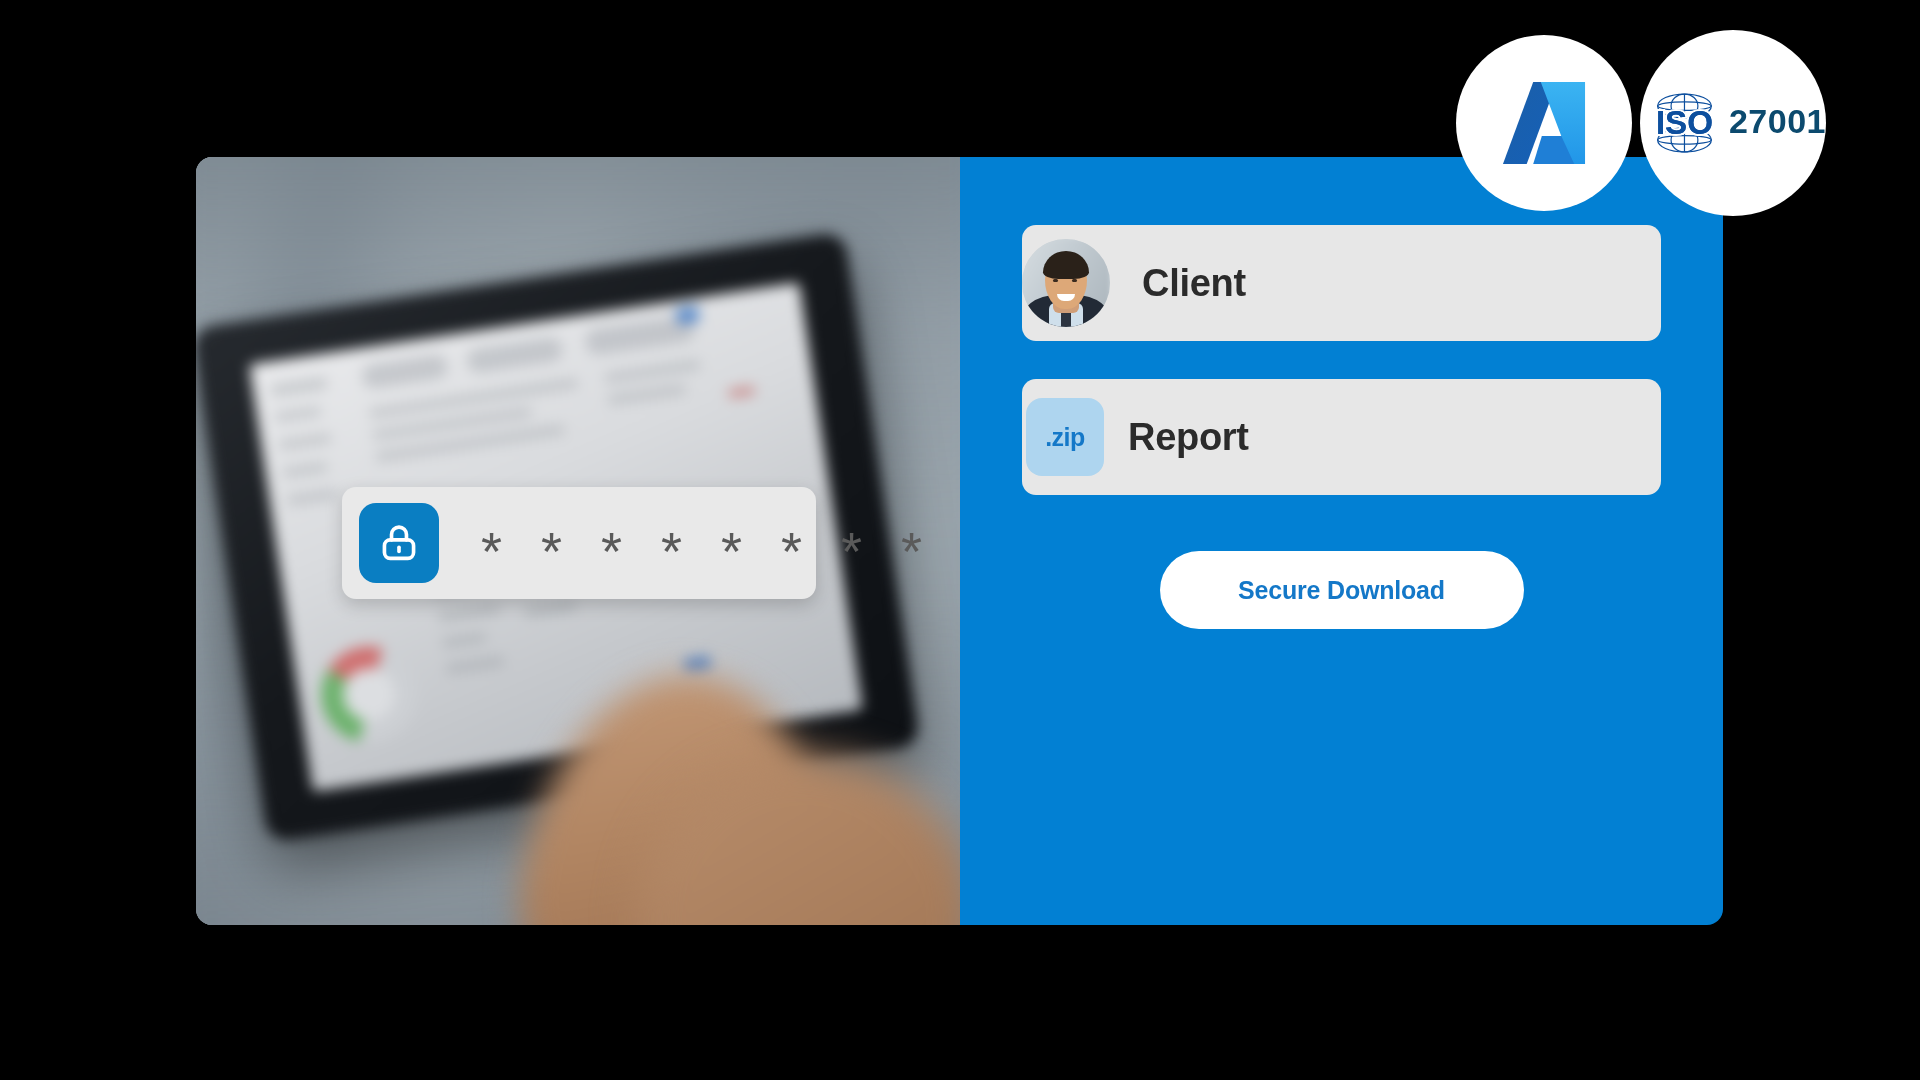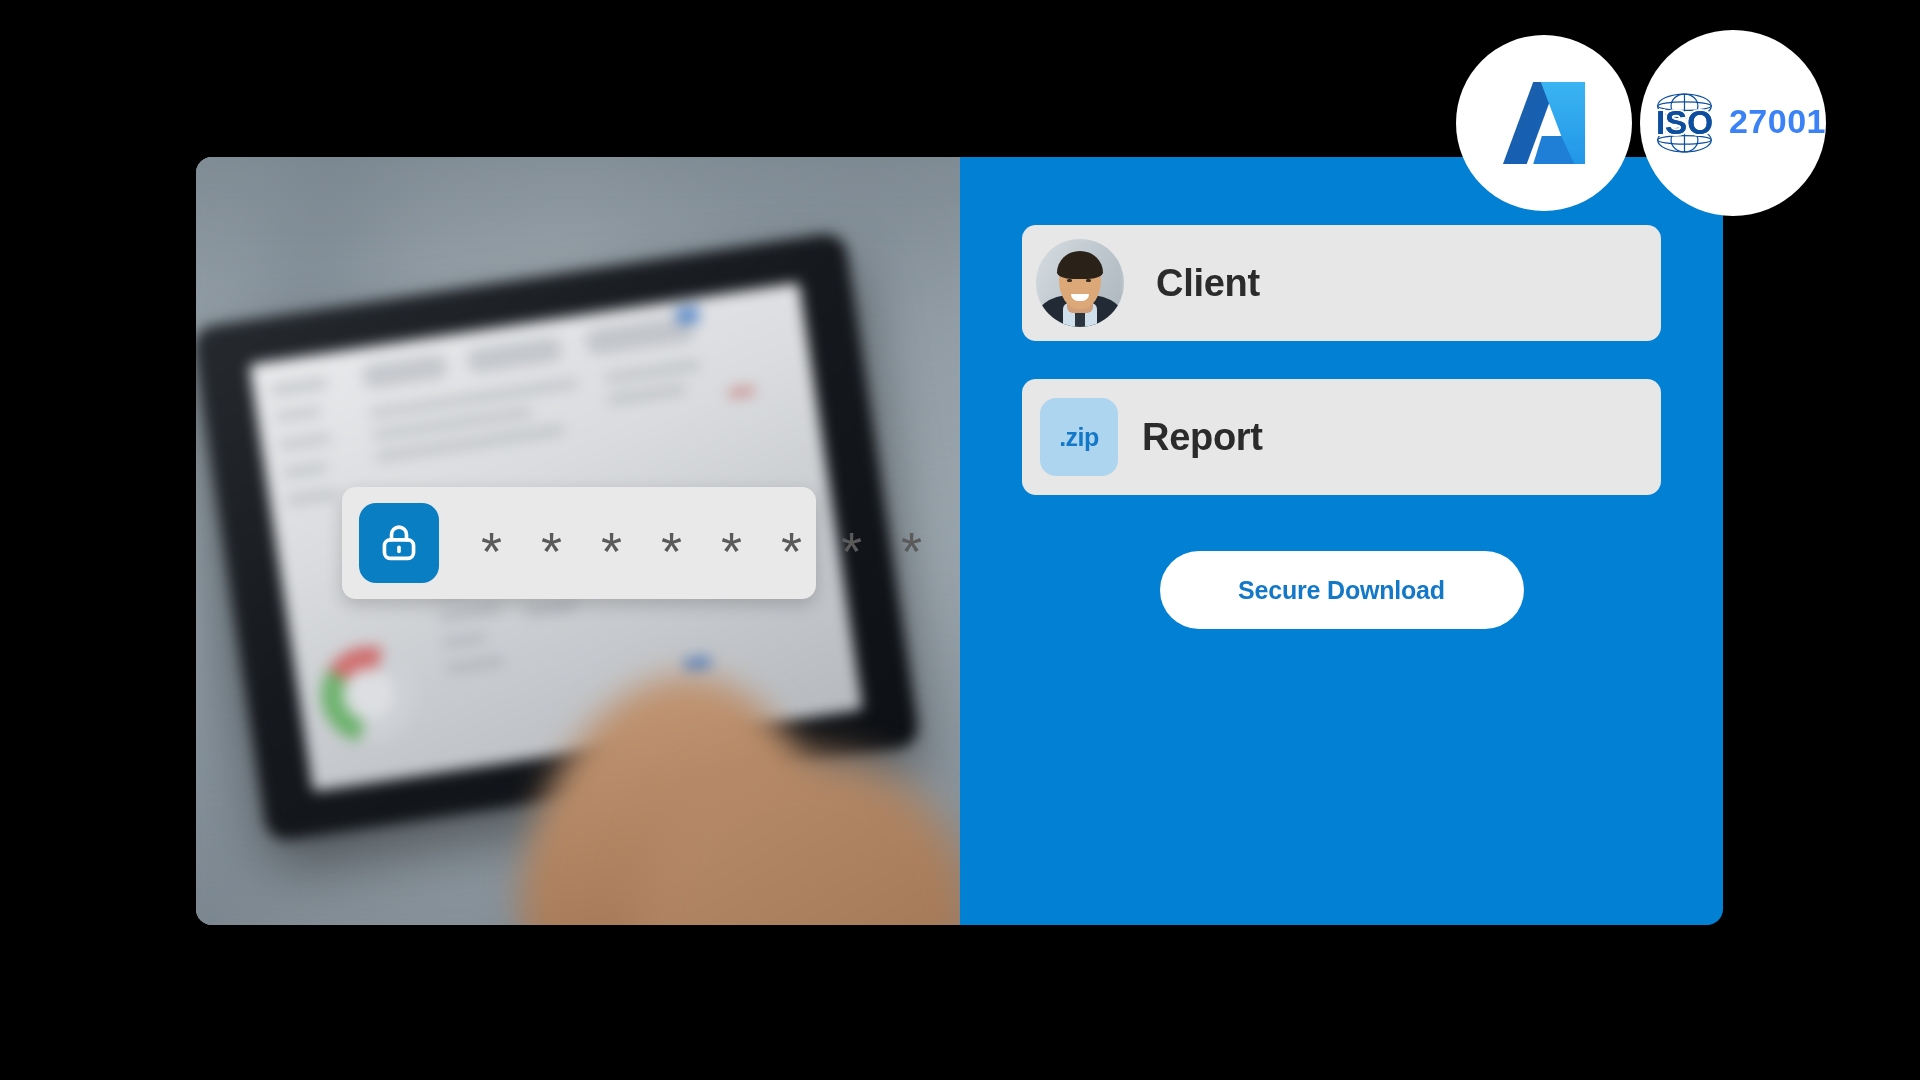--- a/index.html
+++ b/index.html
@@ -363,7 +363,7 @@
   .iso-num {
     font-size: 34px;
     font-weight: 700;
-    color: #3b82f6;
+    color: #0c4a6e;
     margin-top: -4px;
     letter-spacing: 0.5px;
   }

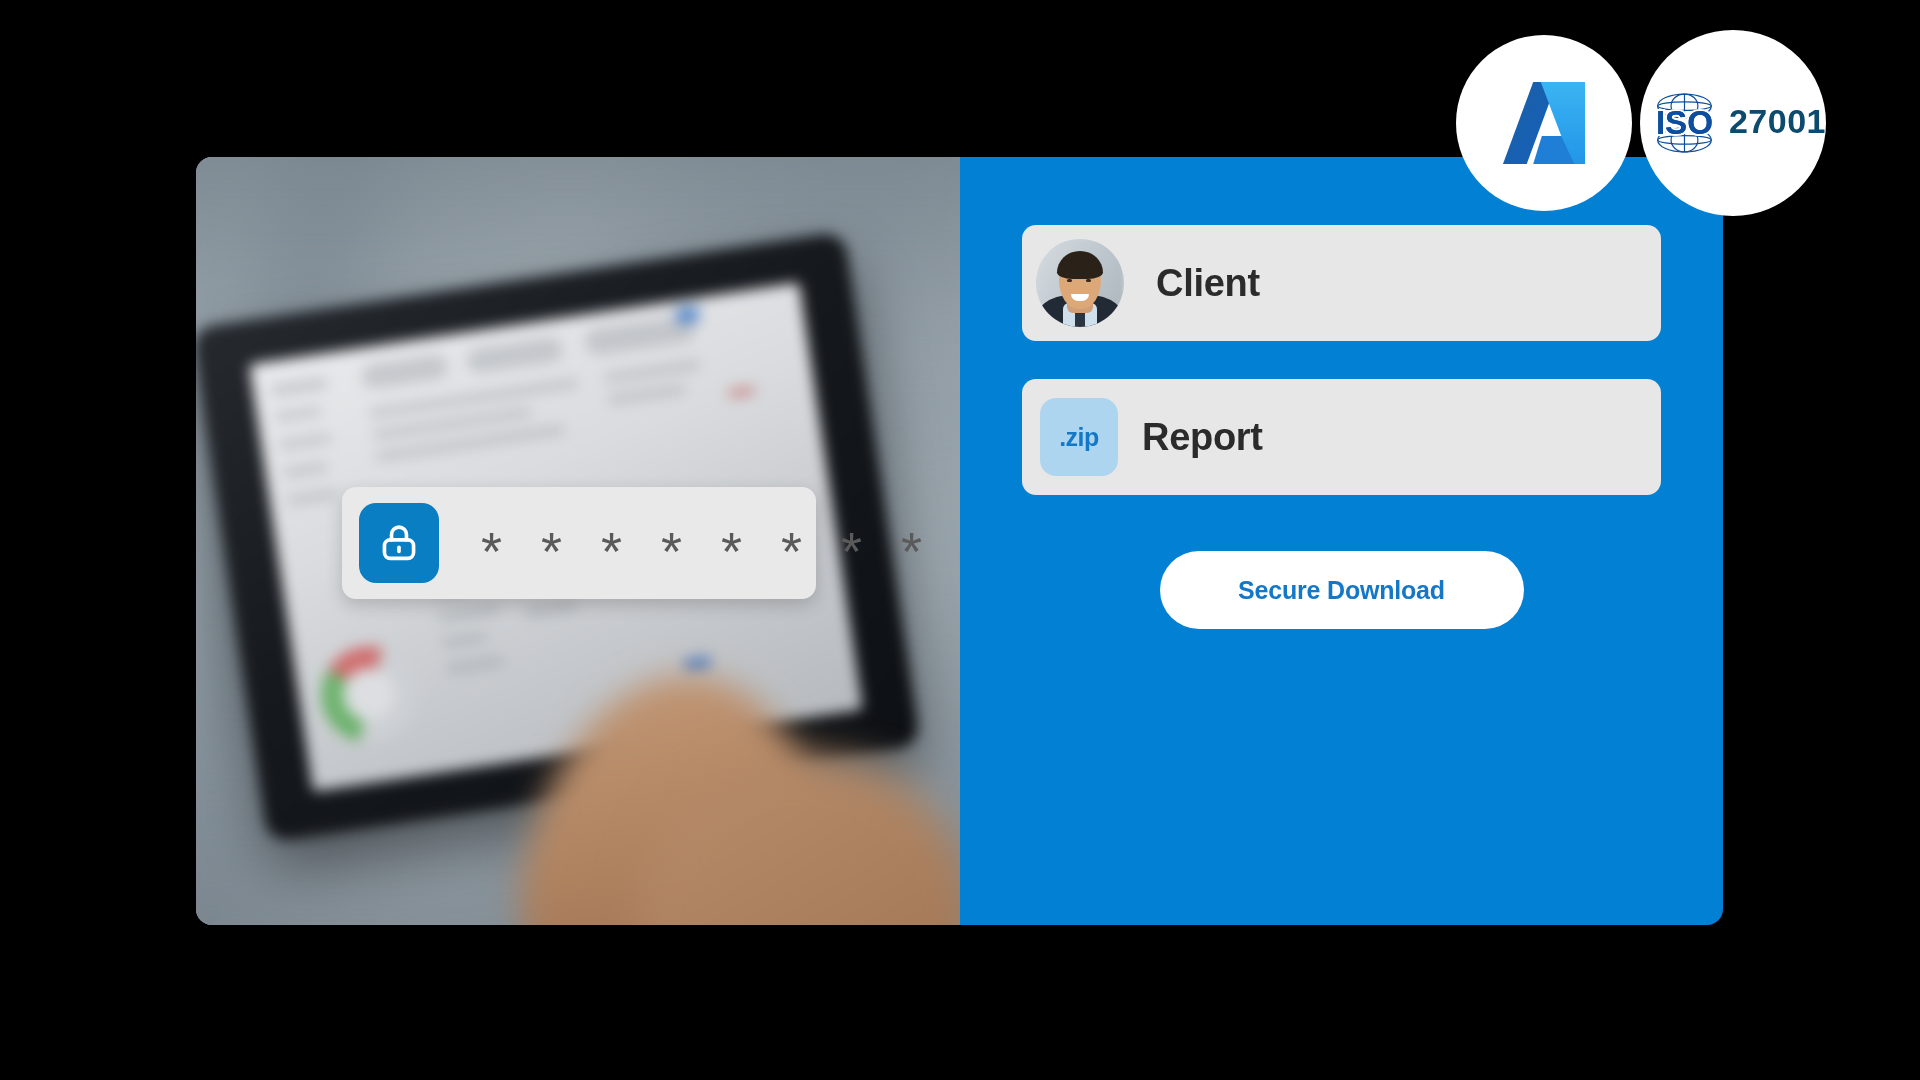--- a/index.html
+++ b/index.html
@@ -209,7 +209,6 @@
     border-radius: 14px;
     display: flex;
     align-items: center;
-    padding-left: 14px;
     margin-bottom: 38px;
   }
 

